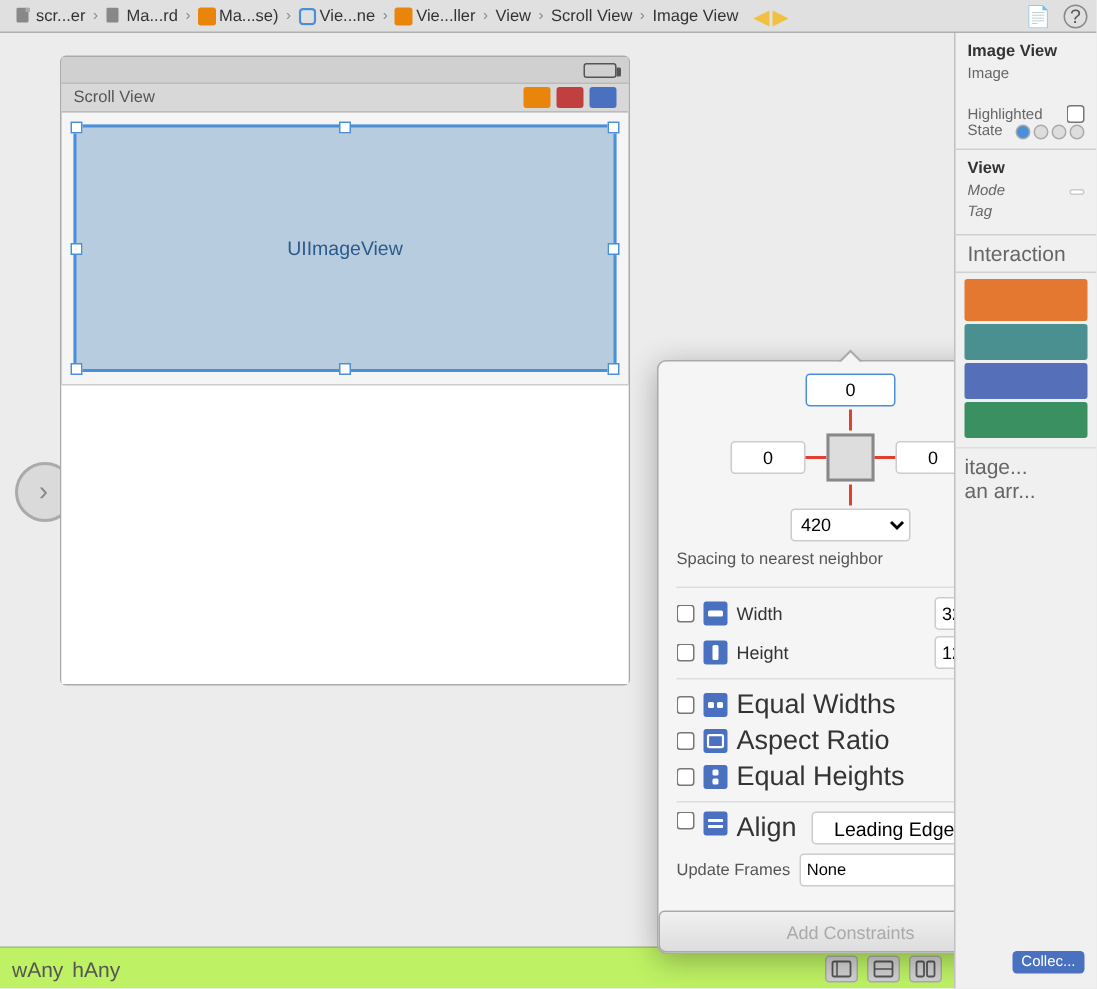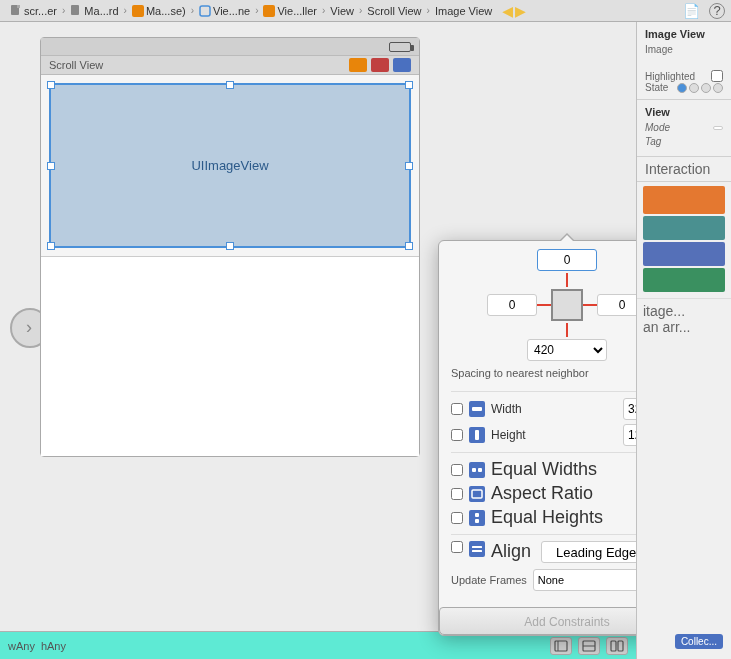--- a/index.html
+++ b/index.html
@@ -163,13 +163,13 @@
       left: 0;
       right: 0;
       height: 28px;
-      background: #5eead4;
+      background: #bef264;
       border-top: 1px solid #b0b0b0;
       display: flex;
       align-items: center;
       padding: 0 8px;
       gap: 8px;
-      font-size: 11px;
+      font-size: 14px;
       color: #555;
     }
     .wany-hany {

